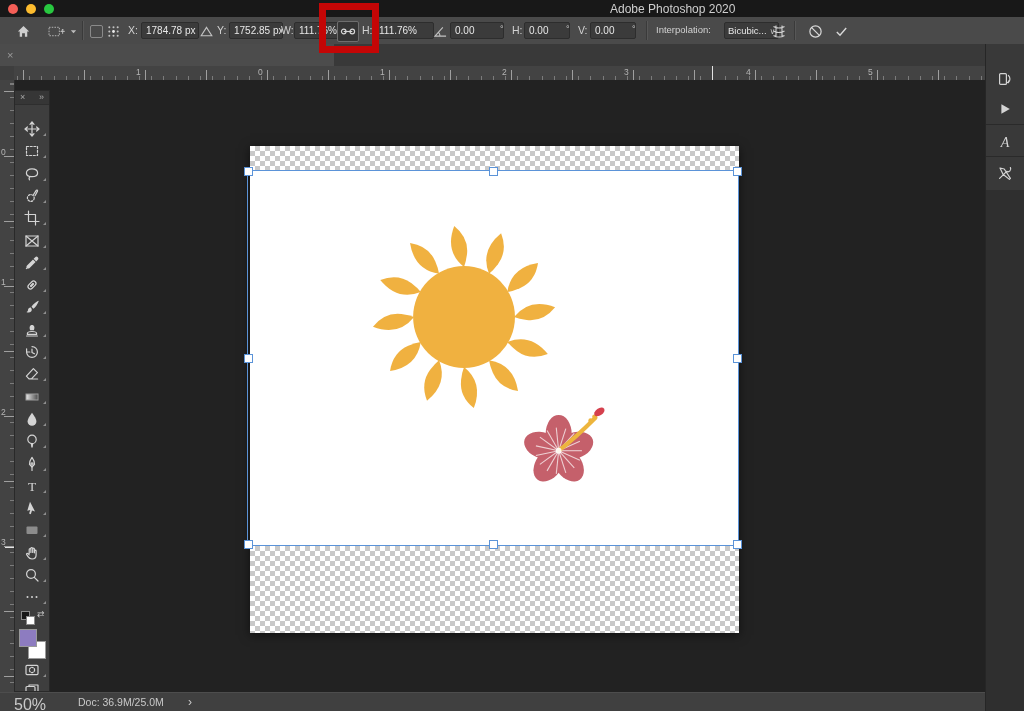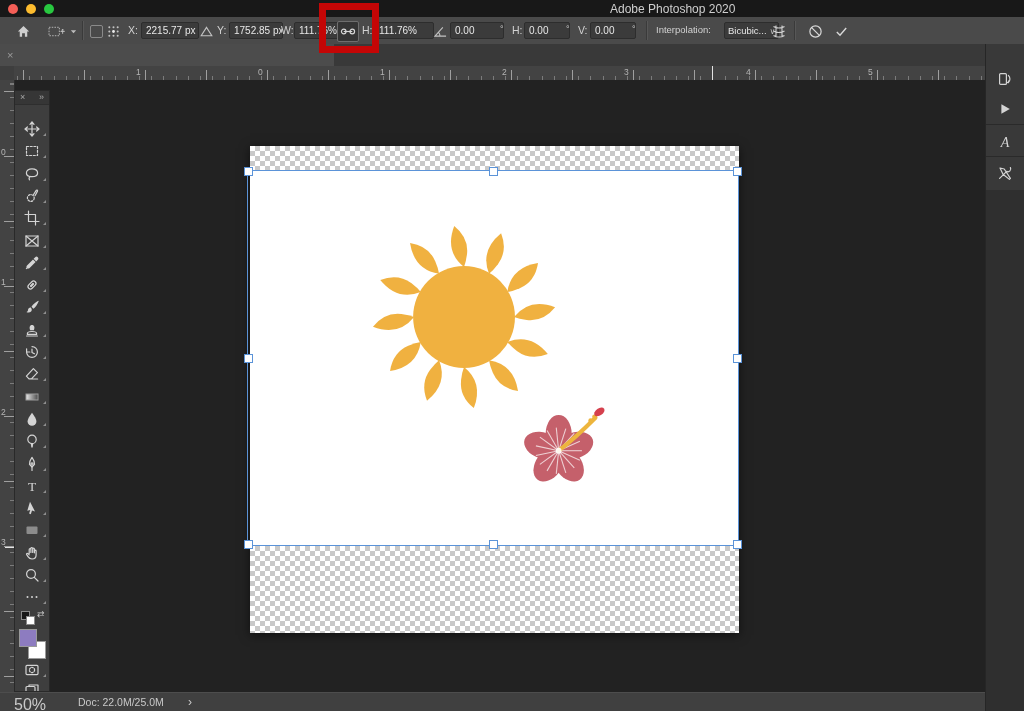--- a/index.html
+++ b/index.html
@@ -144,7 +144,7 @@
     </span>
 
     <span class="ob-label" style="left:128px">X:</span>
-    <span class="ob-field" style="left:141px;width:48px">2215.77 px</span>
+    <span class="ob-field" style="left:141px;width:48px">1784.78 px</span>
     <span class="ob-icon" style="left:199px;width:15px">
       <svg viewBox="0 0 14 12" width="13" height="11" fill="none" stroke="#c3c3c3" stroke-width="1.2">
           <path d="M7 1.5L12.8 10.7H1.2z"></path>

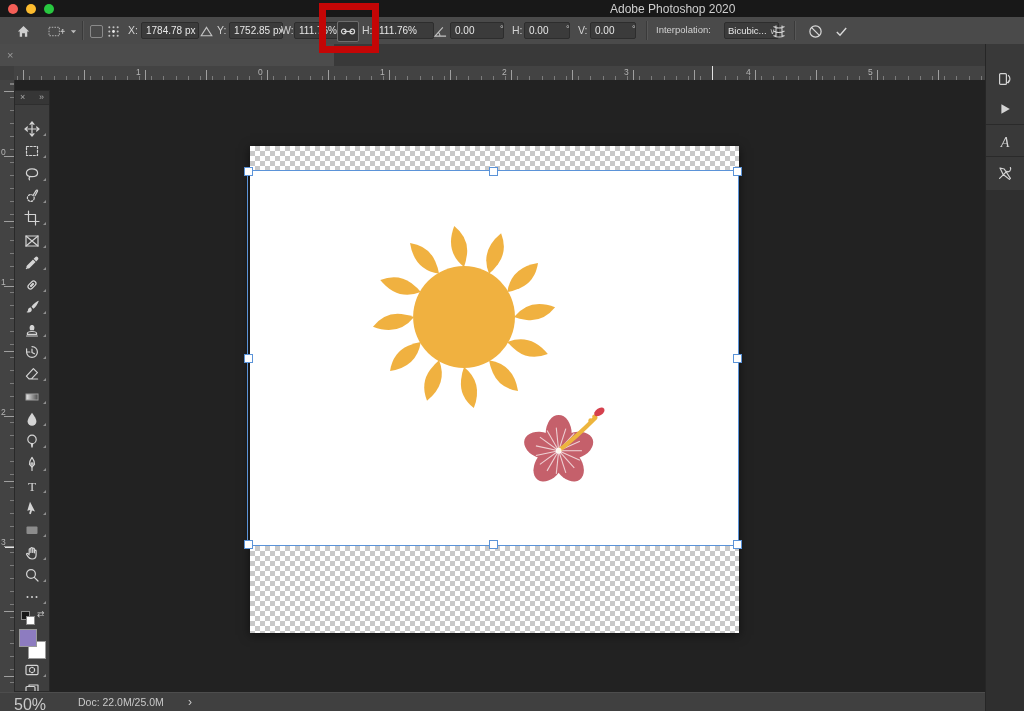--- a/index.html
+++ b/index.html
@@ -482,7 +482,7 @@
 
   <div class="statusbar">
     <span class="zoom">50%</span>
-    <span class="docinfo">Doc: 22.0M/25.0M</span>
+    <span class="docinfo">Doc: 36.9M/25.0M</span>
     <span class="chev">›</span>
   </div>
 

